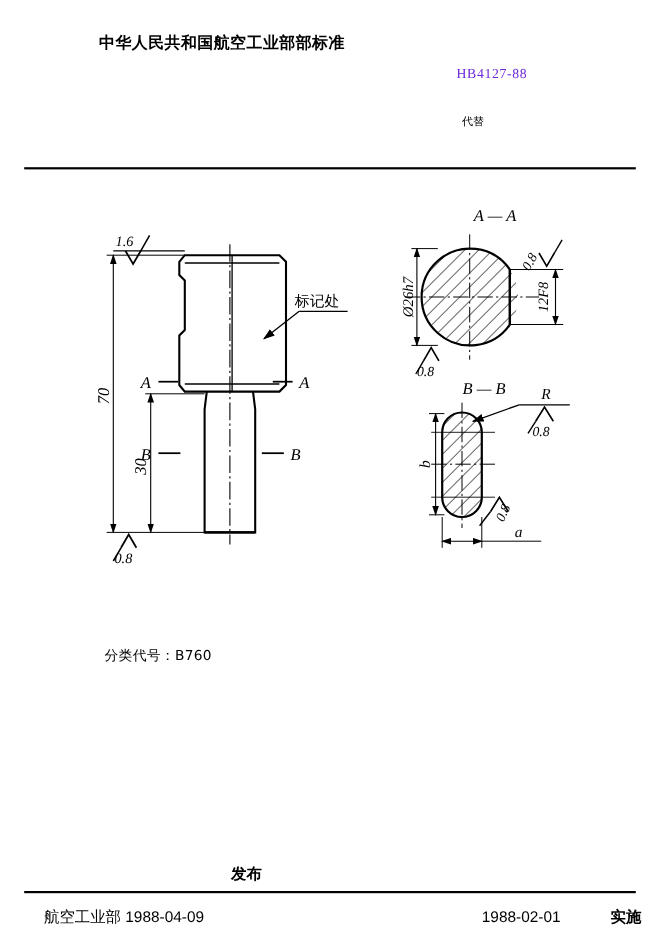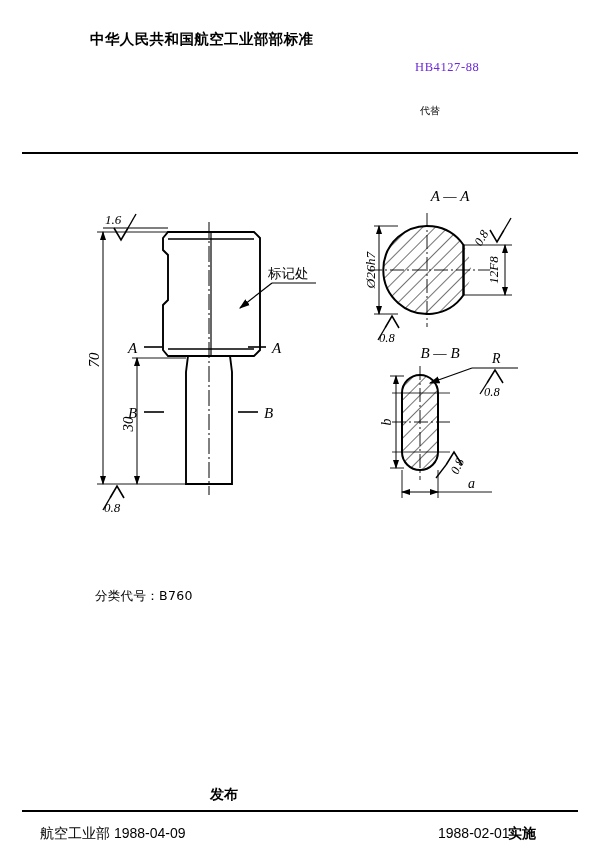--- a/index.html
+++ b/index.html
@@ -92,7 +92,7 @@
   .ft-issuer { left: 40px; top: 825px; }
   .ft-pub    { left: 210px; top: 786px; font-weight: bold; }
   .ft-date2  { left: 438px; top: 825px; }
-  .ft-eff    { left: 508px; top: 825px; font-weight: bold; }
+  .ft-eff    { left: 555px; top: 825px; font-weight: bold; }
 
   svg text {
     font-family: "Liberation Serif", serif;

